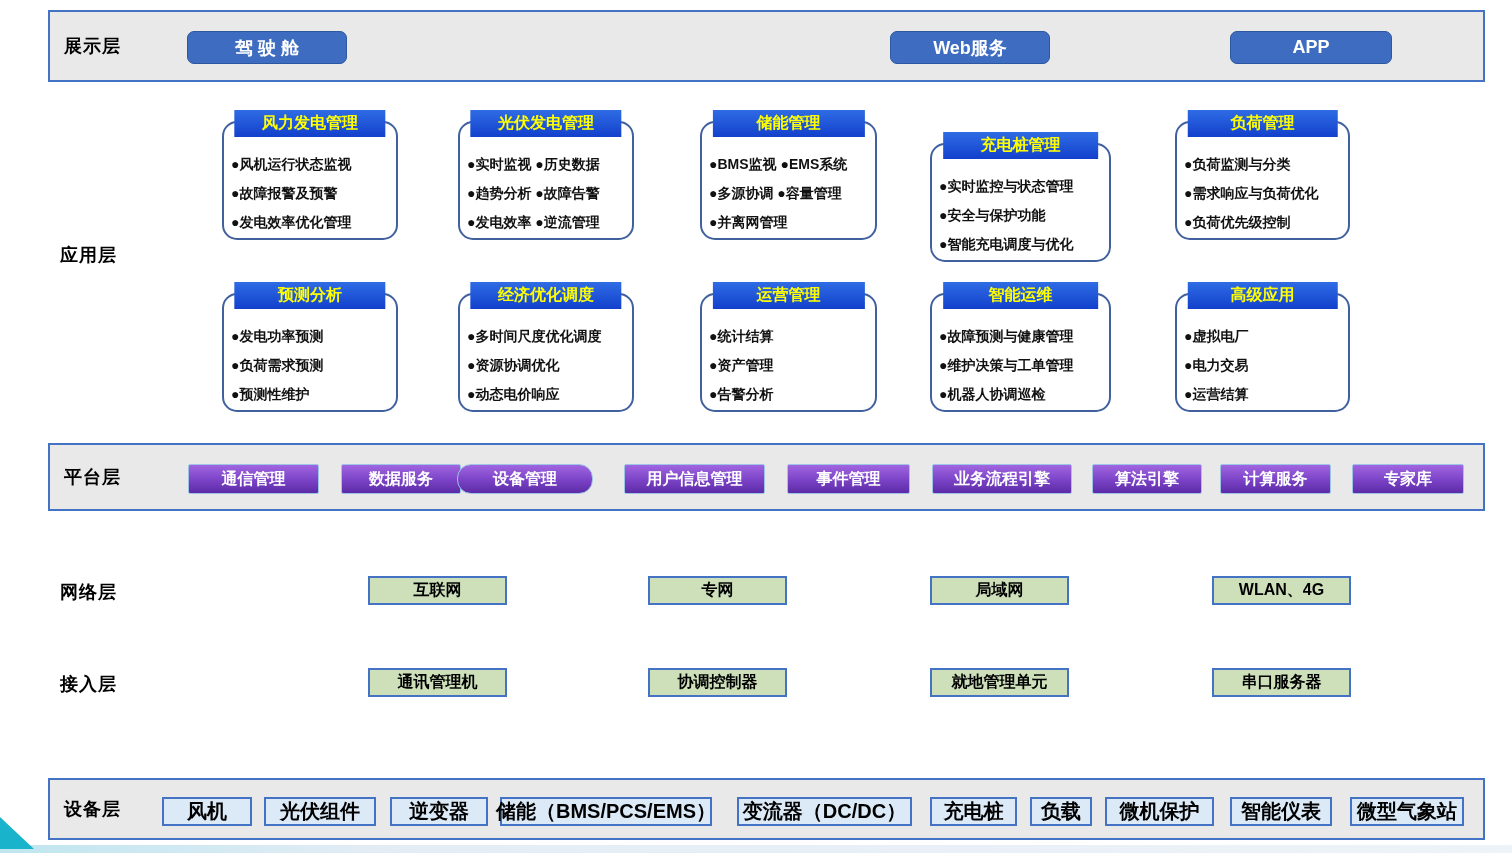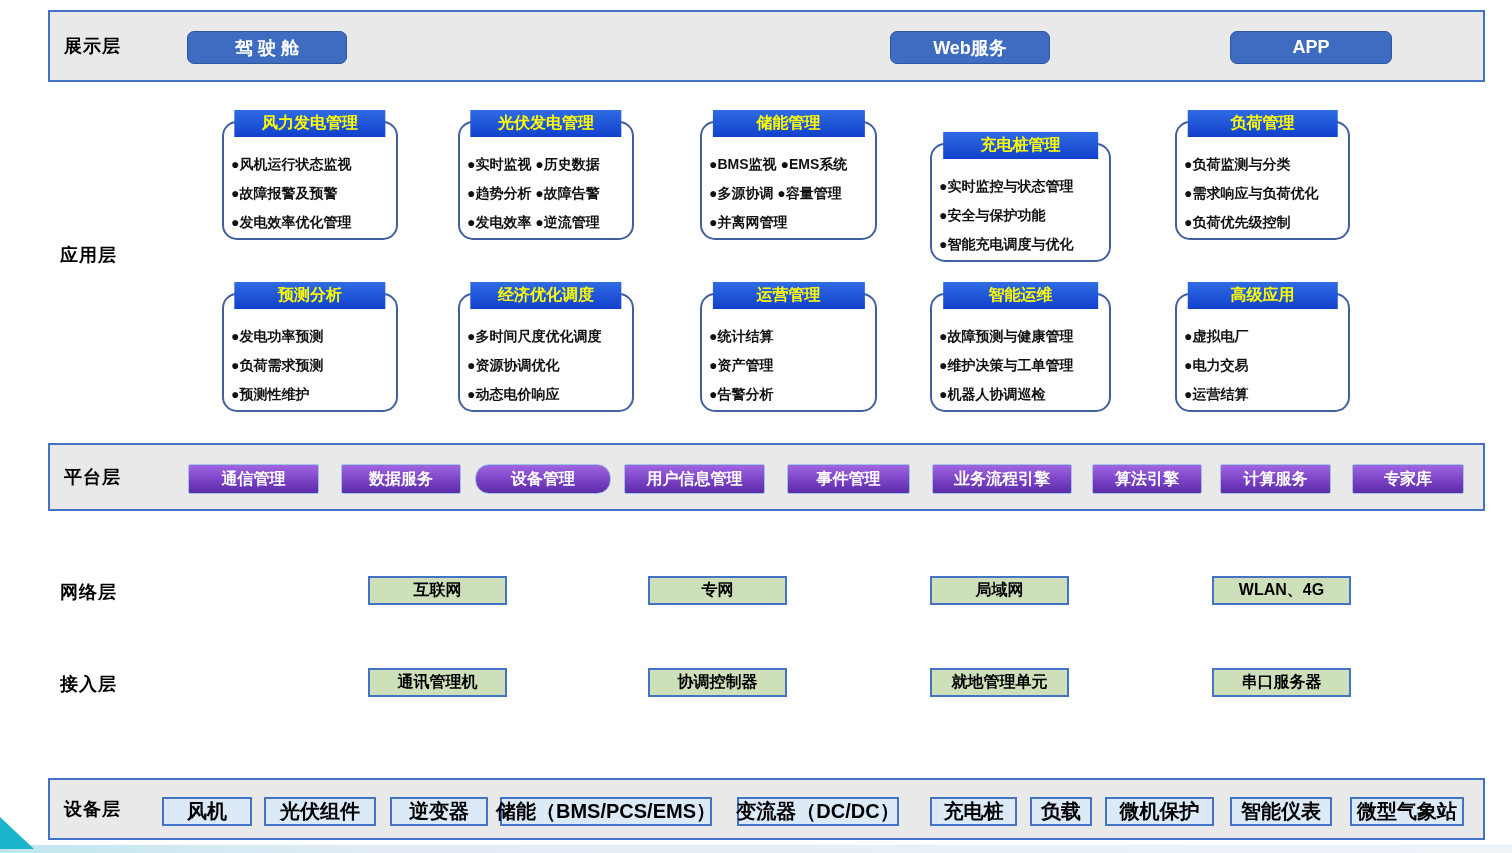--- a/index.html
+++ b/index.html
@@ -179,7 +179,7 @@
     <div class="layer-label in-band-label">平台层</div>
     <div class="plat-btn" style="left:138px;width:131px;">通信管理</div>
     <div class="plat-btn" style="left:291px;width:120px;">数据服务</div>
-    <div class="plat-btn" style="left:425px;width:136px;border-radius:14px;">设备管理</div>
+    <div class="plat-btn" style="left:407px;width:136px;border-radius:14px;">设备管理</div>
     <div class="plat-btn" style="left:574px;width:141px;">用户信息管理</div>
     <div class="plat-btn" style="left:737px;width:123px;">事件管理</div>
     <div class="plat-btn" style="left:882px;width:140px;">业务流程引擎</div>

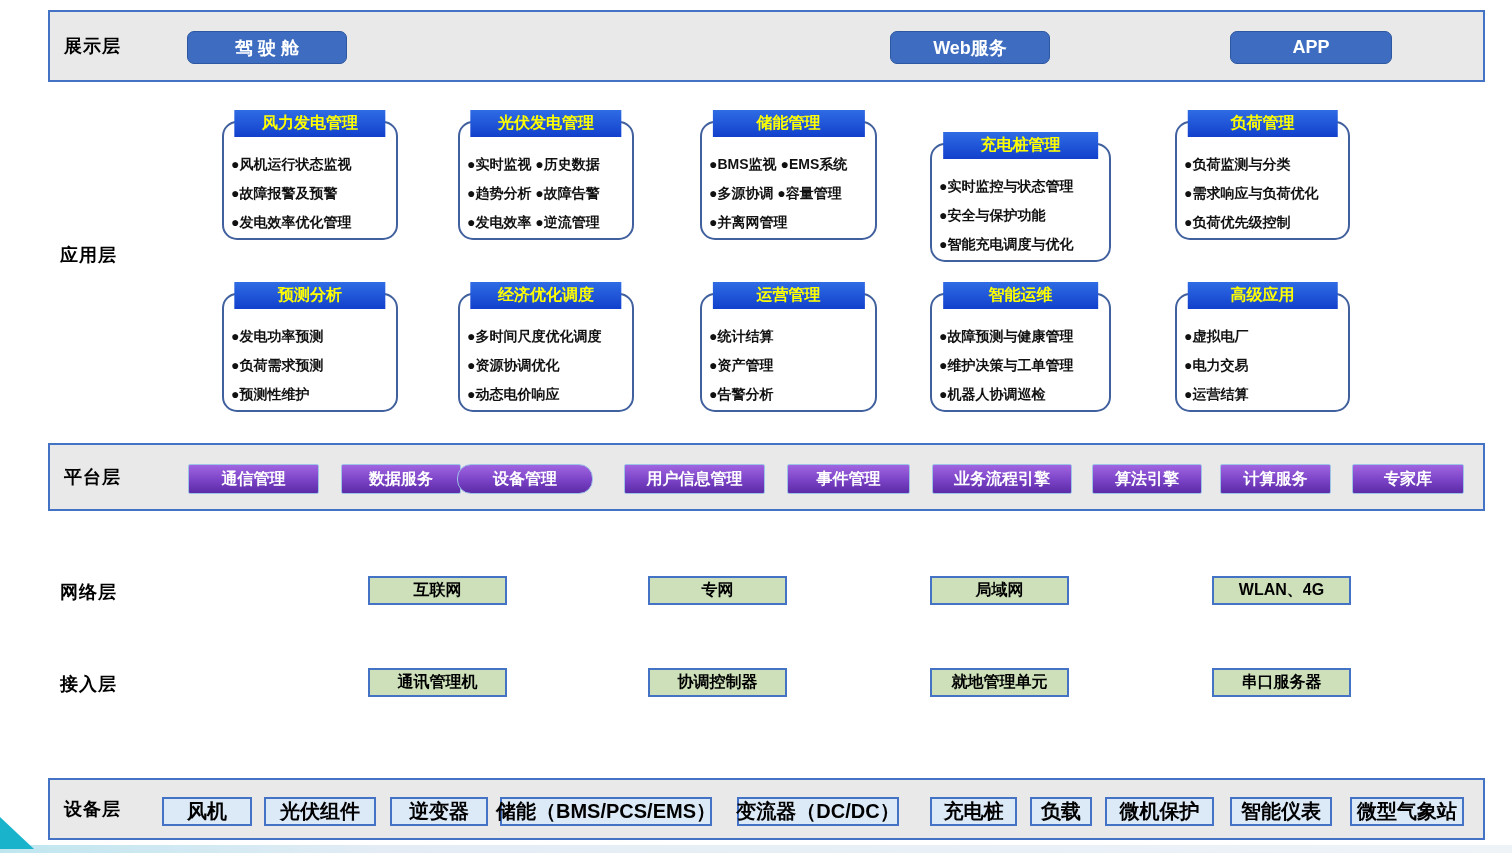--- a/index.html
+++ b/index.html
@@ -206,7 +206,7 @@
     <div class="dev-box" style="left:214px;width:112px;">光伏组件</div>
     <div class="dev-box" style="left:340px;width:98px;">逆变器</div>
     <div class="dev-box" style="left:450px;width:212px;">储能（BMS/PCS/EMS）</div>
-    <div class="dev-box" style="left:687px;width:162px;">变流器（DC/DC）</div>
+    <div class="dev-box" style="left:687px;width:175px;">变流器（DC/DC）</div>
     <div class="dev-box" style="left:880px;width:87px;">充电桩</div>
     <div class="dev-box" style="left:980px;width:62px;">负载</div>
     <div class="dev-box" style="left:1055px;width:109px;">微机保护</div>

